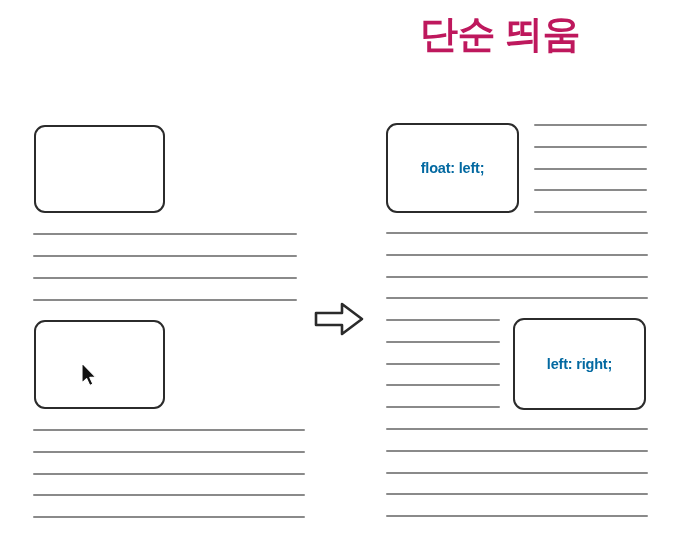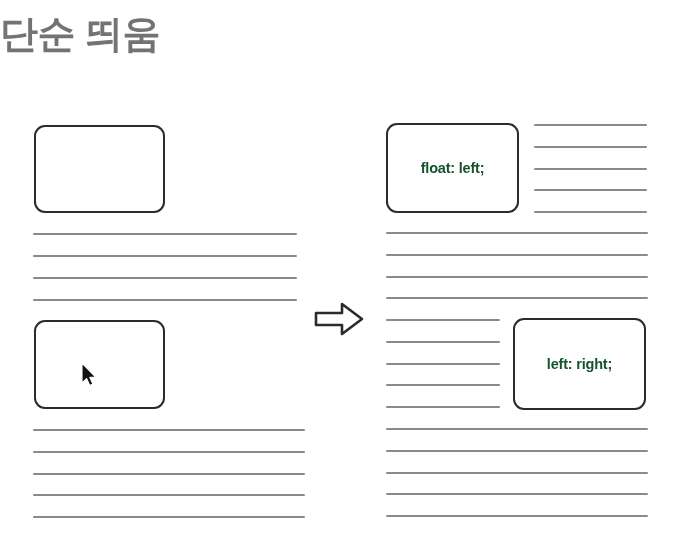--- a/index.html
+++ b/index.html
@@ -23,11 +23,11 @@
     top: 9px;
     left: 0;
     width: 580px;
-    text-align: left;
+    text-align: right;
     font-size: 38px;
     font-weight: 700;
     letter-spacing: -0.5px;
-    color: #737373;
+    color: #be185d;
     line-height: 1.35;
     white-space: nowrap;
   }

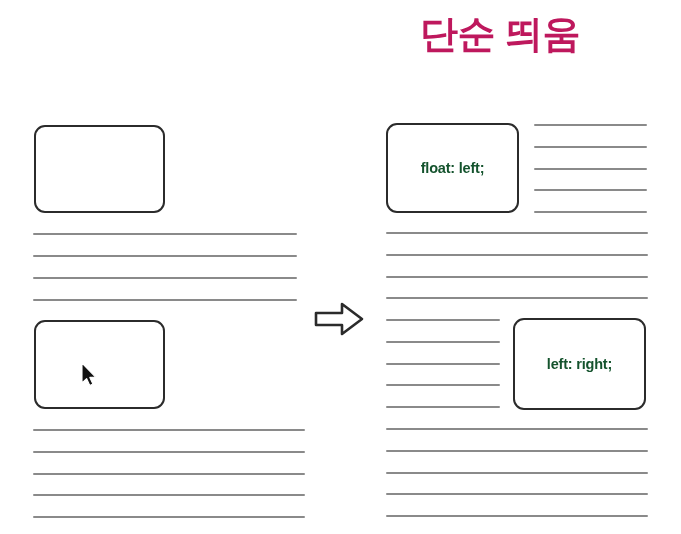--- a/index.html
+++ b/index.html
@@ -54,7 +54,7 @@
   .box-label {
     font-size: 14.5px;
     font-weight: 700;
-    color: #14532d;
+    color: #0369a1;
     letter-spacing: -0.2px;
     white-space: nowrap;
   }

